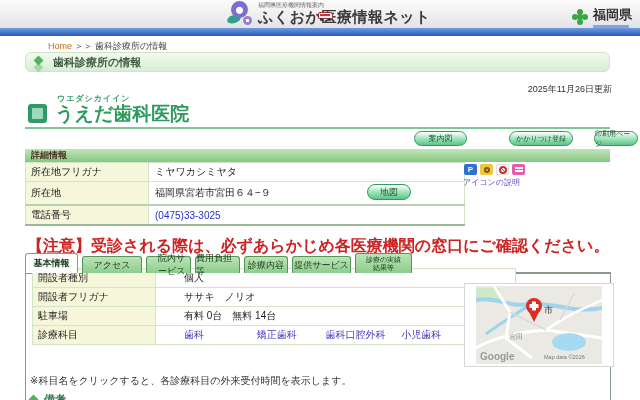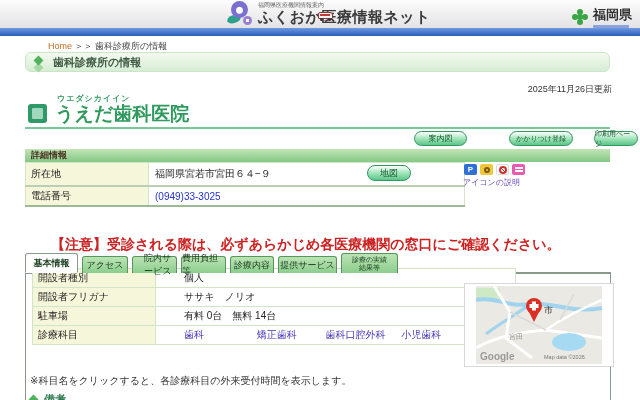--- a/index.html
+++ b/index.html
@@ -170,6 +170,10 @@
 <div class="details-header">詳細情報</div>
 <table class="info" id="details-table">
   <tbody>
+  <tr class="r2">
+    <td class="lbl">所在地フリガナ</td>
+    <td class="val">ミヤワカシミヤタ</td>
+  </tr>
   <tr class="r3">
     <td class="lbl">所在地</td>
     <td class="val">

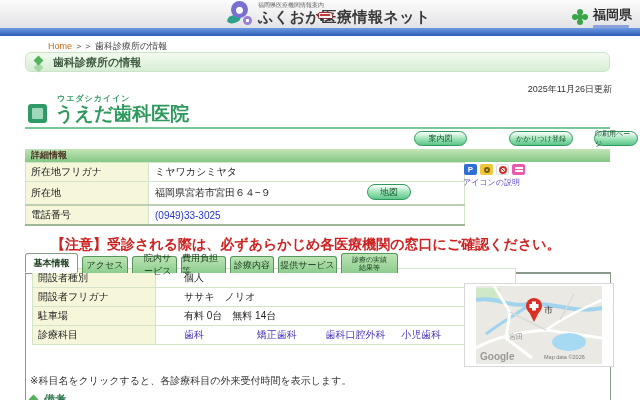--- a/index.html
+++ b/index.html
@@ -183,7 +183,7 @@
   </tr>
   <tr class="r4">
     <td class="lbl">電話番号</td>
-    <td class="val"><a href="#" class="phone-link">(0949)33-3025</a></td>
+    <td class="val"><a href="#" class="phone-link">(0475)33-3025</a></td>
   </tr>
 </tbody>
   </table>

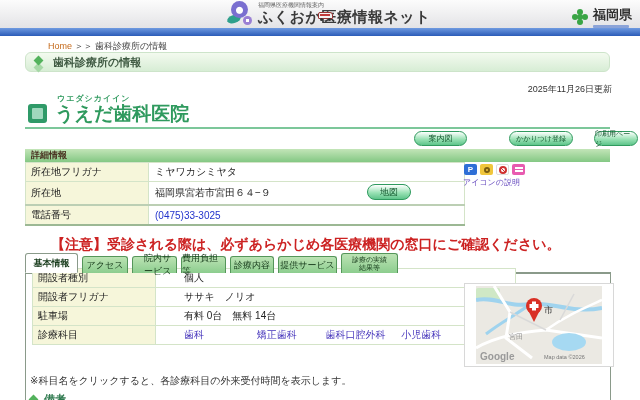--- a/index.html
+++ b/index.html
@@ -89,7 +89,7 @@
   .sicon.pink{background:#e85bb0;flex-direction:column;gap:1px;}
   .sicon.pink i{display:block;width:8px;height:2px;background:#fff;}
   .icons-note{position:absolute;left:463px;top:177px;font-size:8px;color:#6a4fc0;cursor:pointer;}
-  .notice{position:absolute;left:27px;top:236px;font-size:14px;font-weight:bold;color:#cc2222;margin-left:24px;}
+  .notice{position:absolute;left:27px;top:236px;font-size:16px;font-weight:bold;color:#cc2222;}
   
   .tabs{position:absolute;left:25px;top:253px;display:flex;align-items:flex-end;gap:4px;z-index:3;}
   .tab{height:17px;box-sizing:border-box;background:linear-gradient(#bce3b4,#8ccd8e);

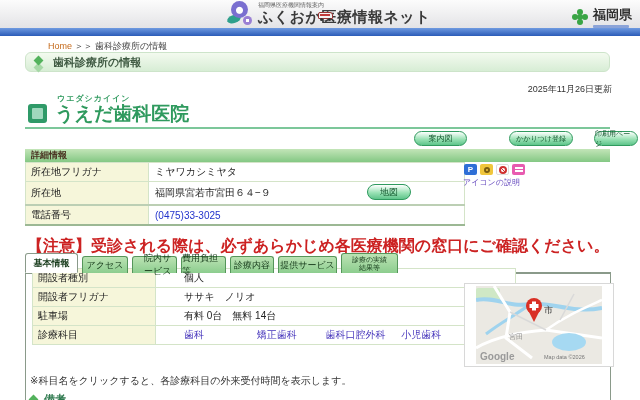--- a/index.html
+++ b/index.html
@@ -207,7 +207,7 @@
 
 <div class="tabs">
   <div class="tab active" style="width:53px;">基本情報</div>
-  <div class="tab" style="width:46px;">アクセス</div>
+  <div class="tab" style="width:60px;">アクセス</div>
   <div class="tab" style="width:45px;padding-left:11px;">院内サービス</div>
   <div class="tab" style="width:45px;">費用負担等</div>
   <div class="tab" style="width:44px;">診療内容</div>

